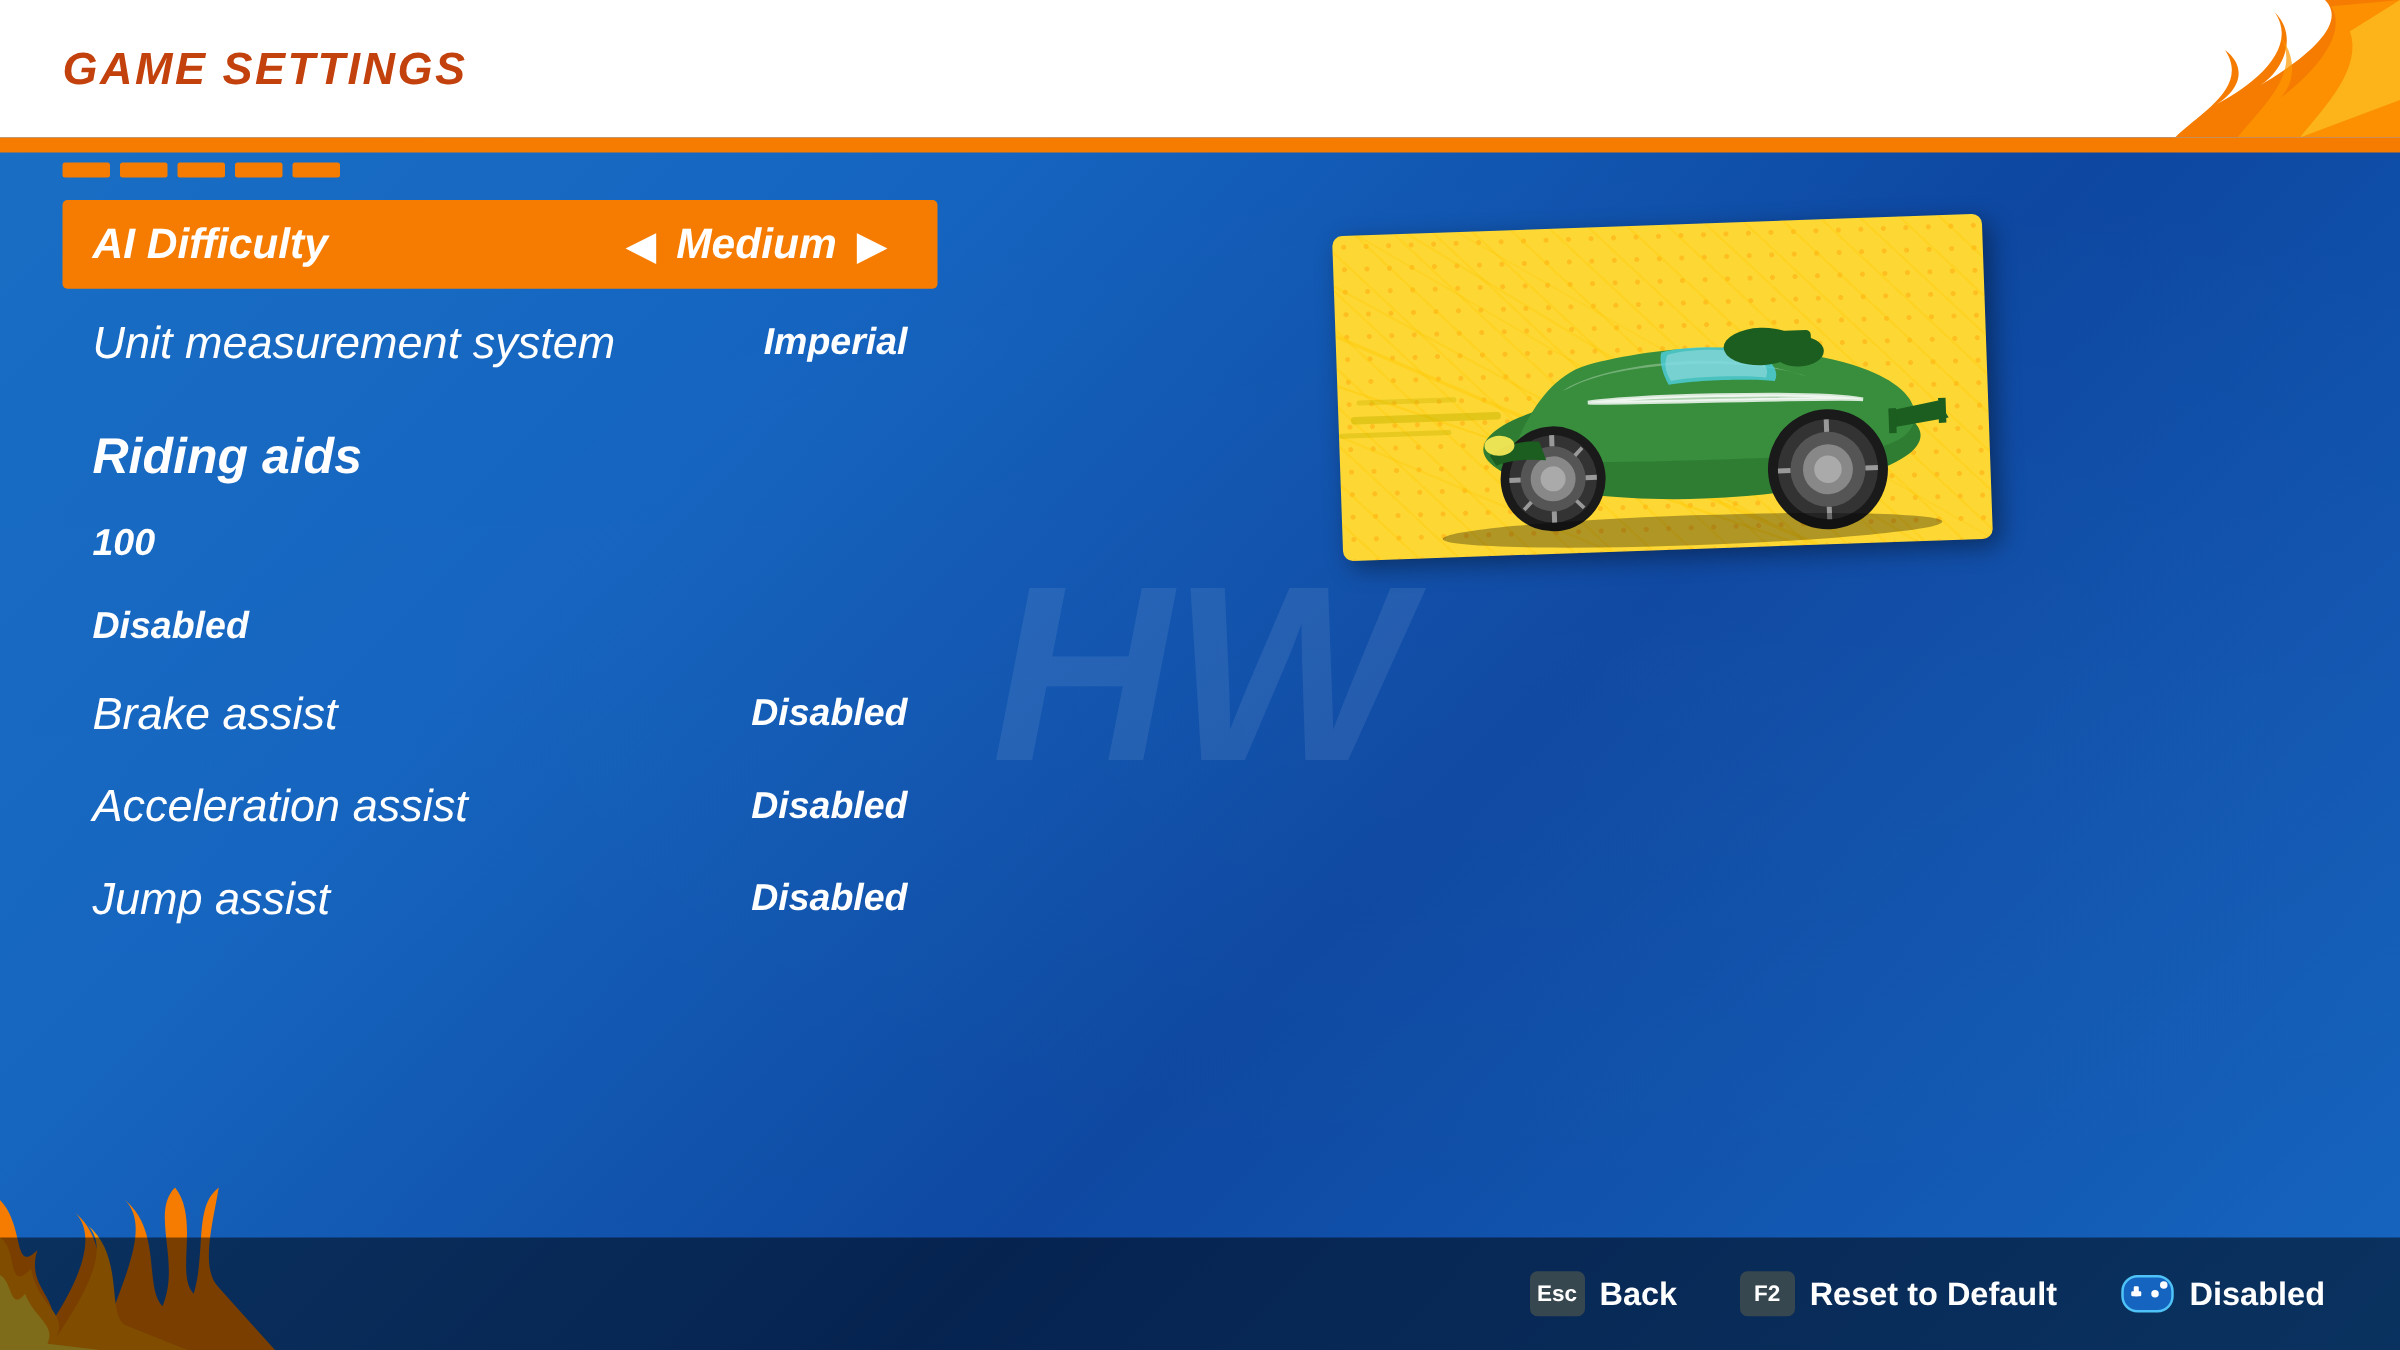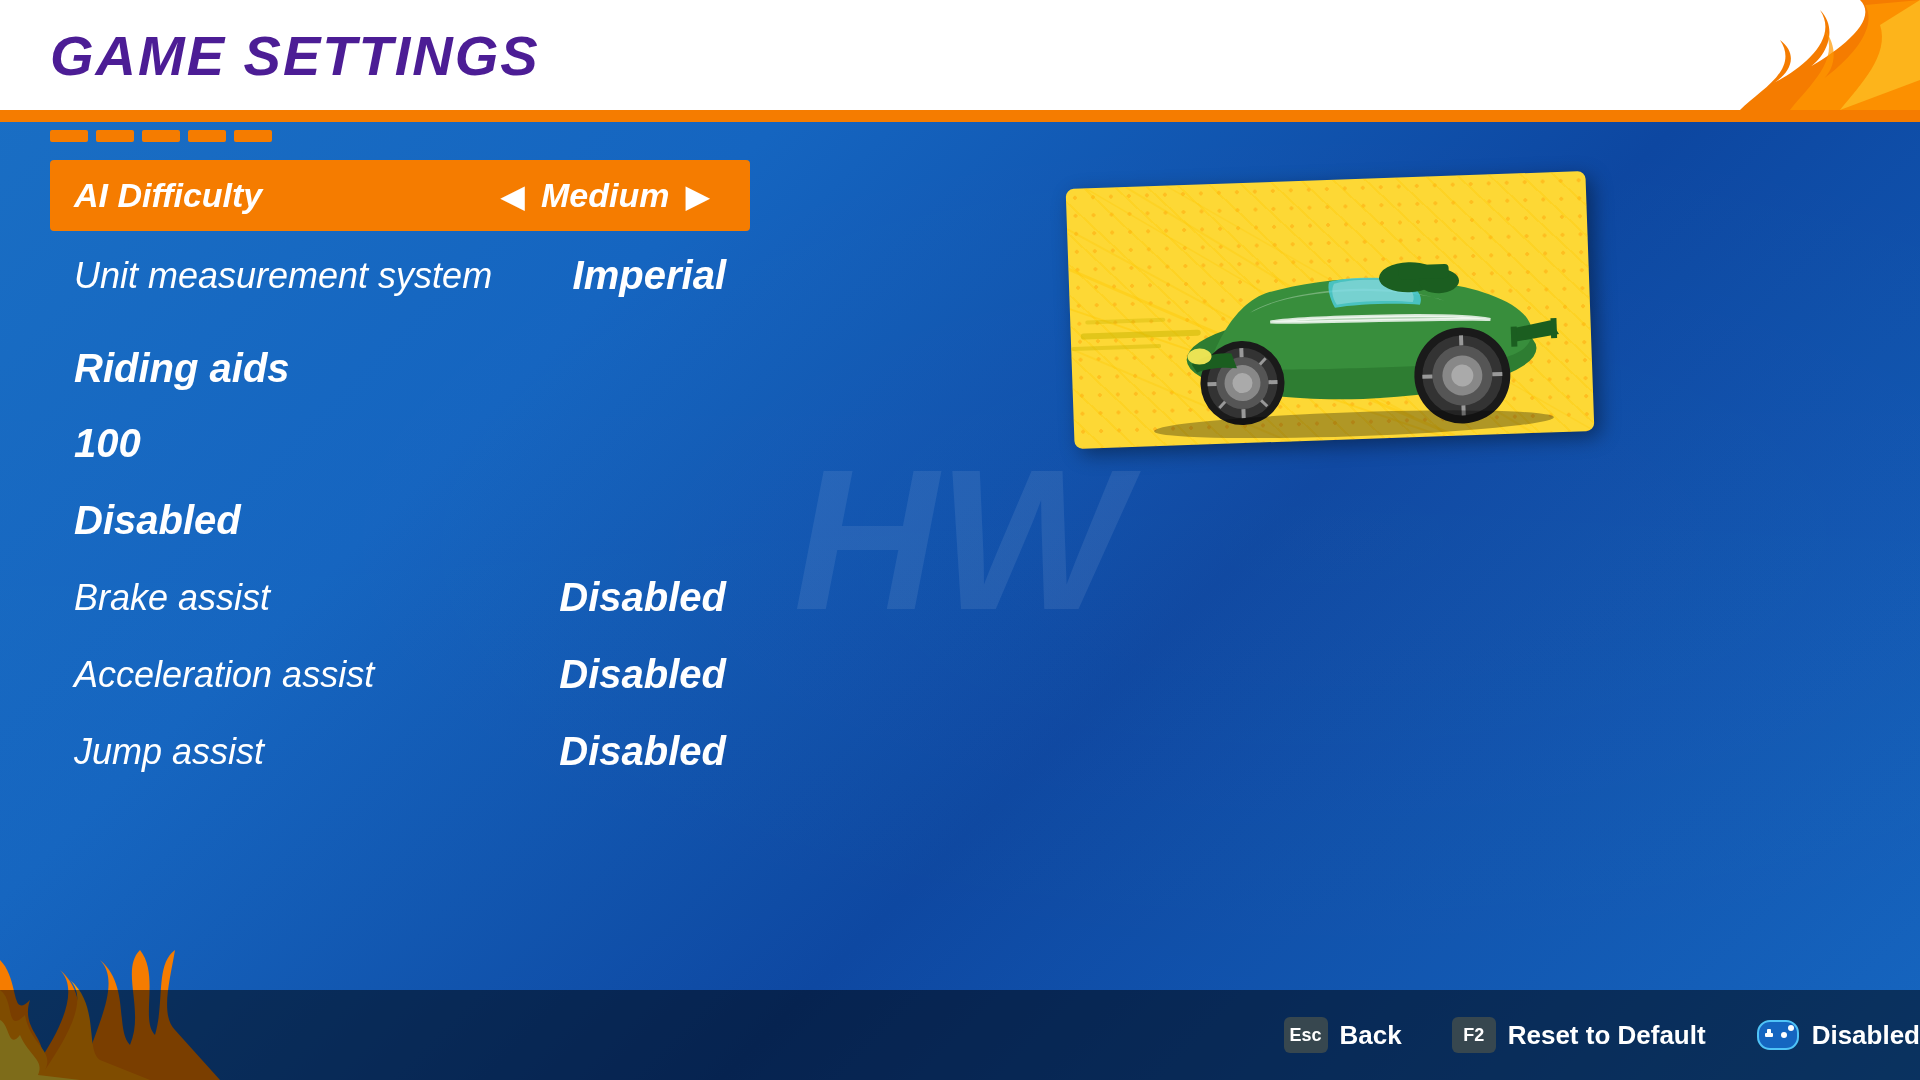--- a/index.html
+++ b/index.html
@@ -46,10 +46,10 @@
     }
 
     .page-title {
-      font-size: 56px;
+      font-size: 36px;
       font-weight: 900;
       font-style: italic;
-      color: #4c1d95;
+      color: #c2410c;
       letter-spacing: 2px;
       text-transform: uppercase;
     }

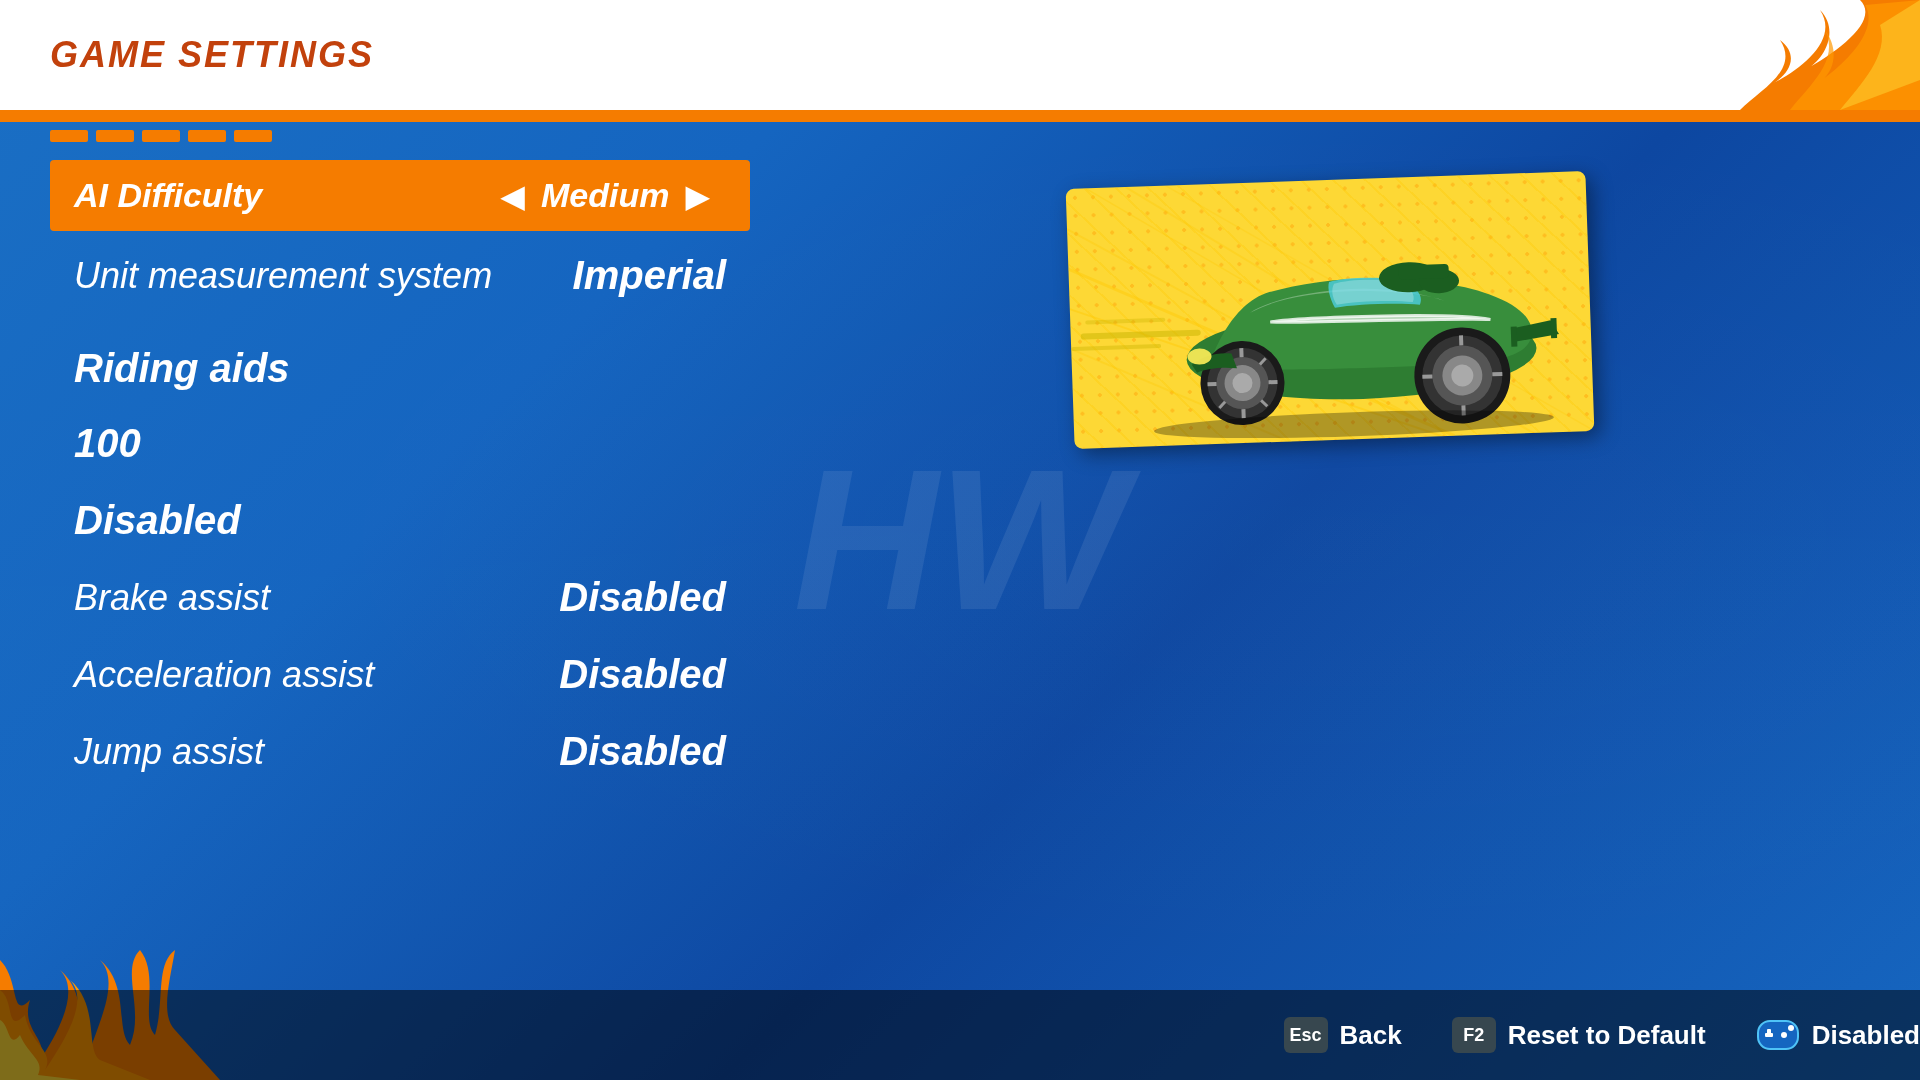--- a/index.html
+++ b/index.html
@@ -204,7 +204,7 @@
 
     .setting-row .setting-value {
       color: white;
-      font-size: 40px;
+      font-size: 30px;
       font-weight: 700;
       font-style: italic;
     }

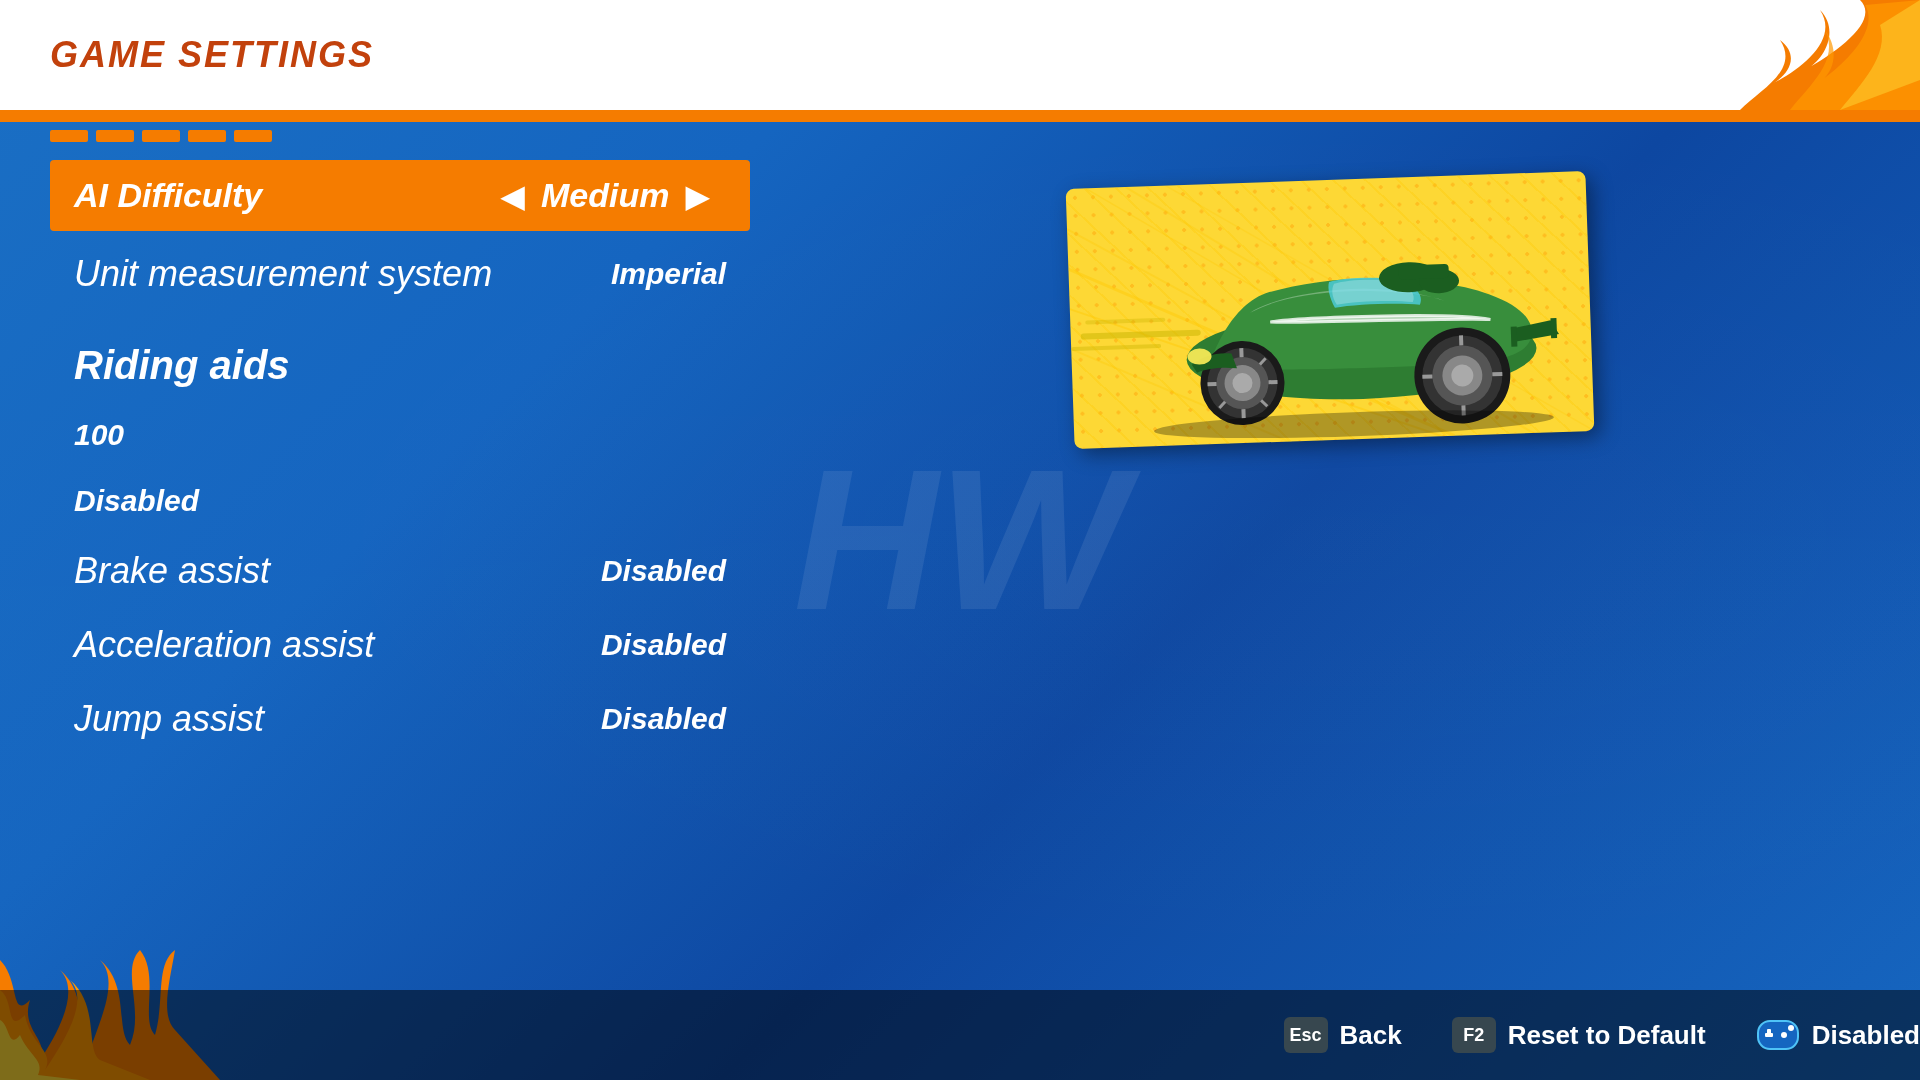--- a/index.html
+++ b/index.html
@@ -105,6 +105,7 @@
       display: flex;
       align-items: center;
       justify-content: flex-end;
+      padding-right: 60px;
       gap: 50px;
     }
 

